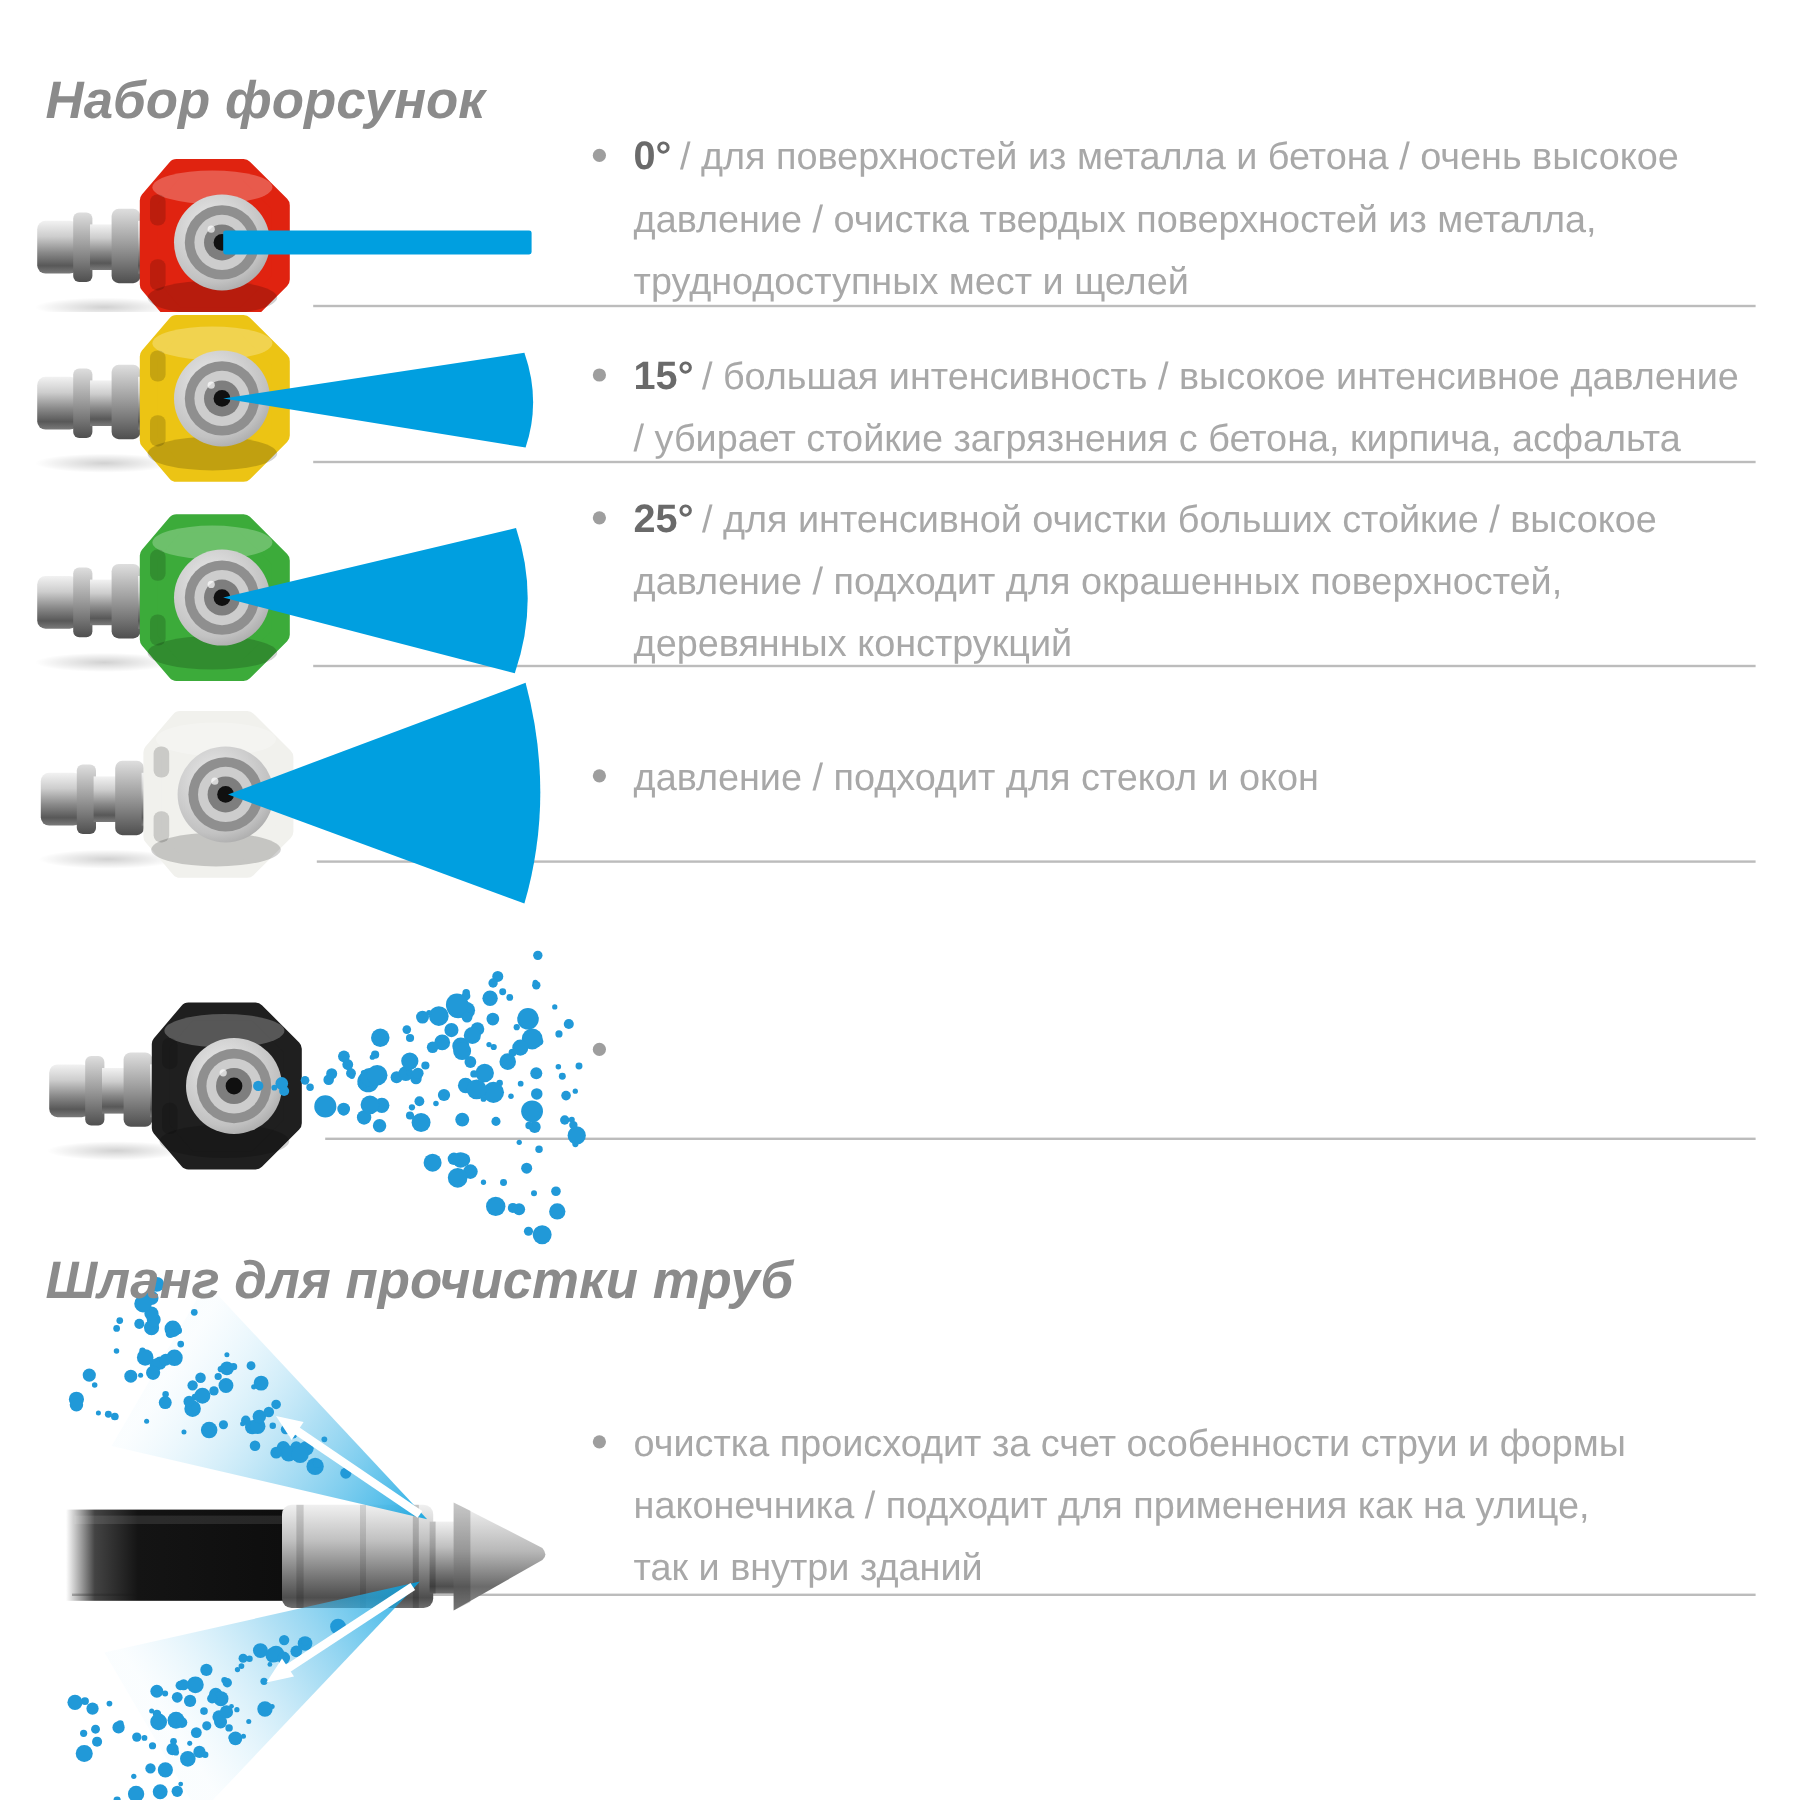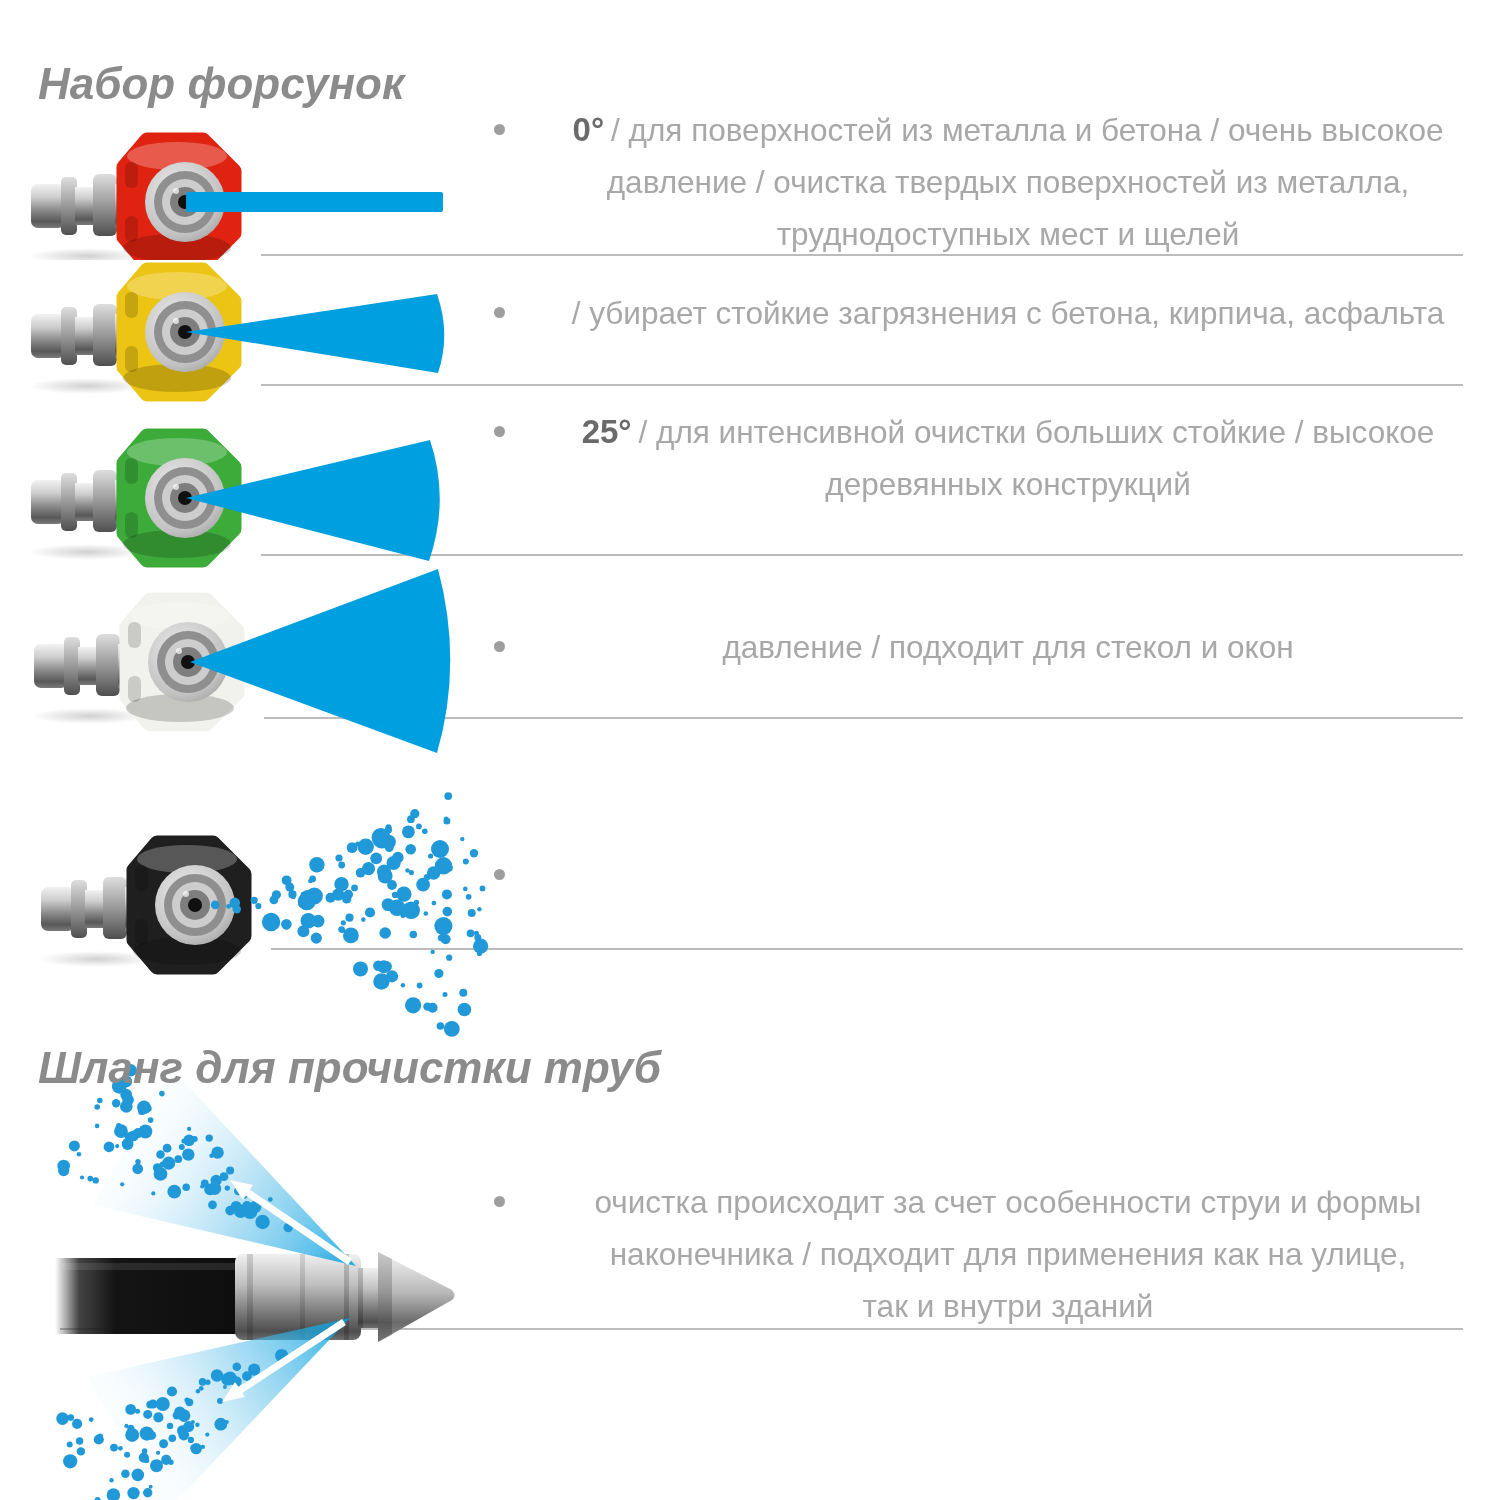--- a/index.html
+++ b/index.html
@@ -14,7 +14,7 @@
   #art{position:absolute;left:0;top:0;z-index:2;}
   .desc{
     position:absolute;left:528px;width:960px;font-size:31.5px;line-height:52px;
-    color:#a8a8a8;white-space:nowrap;z-index:3;text-align:center;
+    color:#a8a8a8;white-space:nowrap;z-index:3;
   }
   .desc .bullet{
     position:absolute;left:-34px;top:20px;width:11px;height:11px;

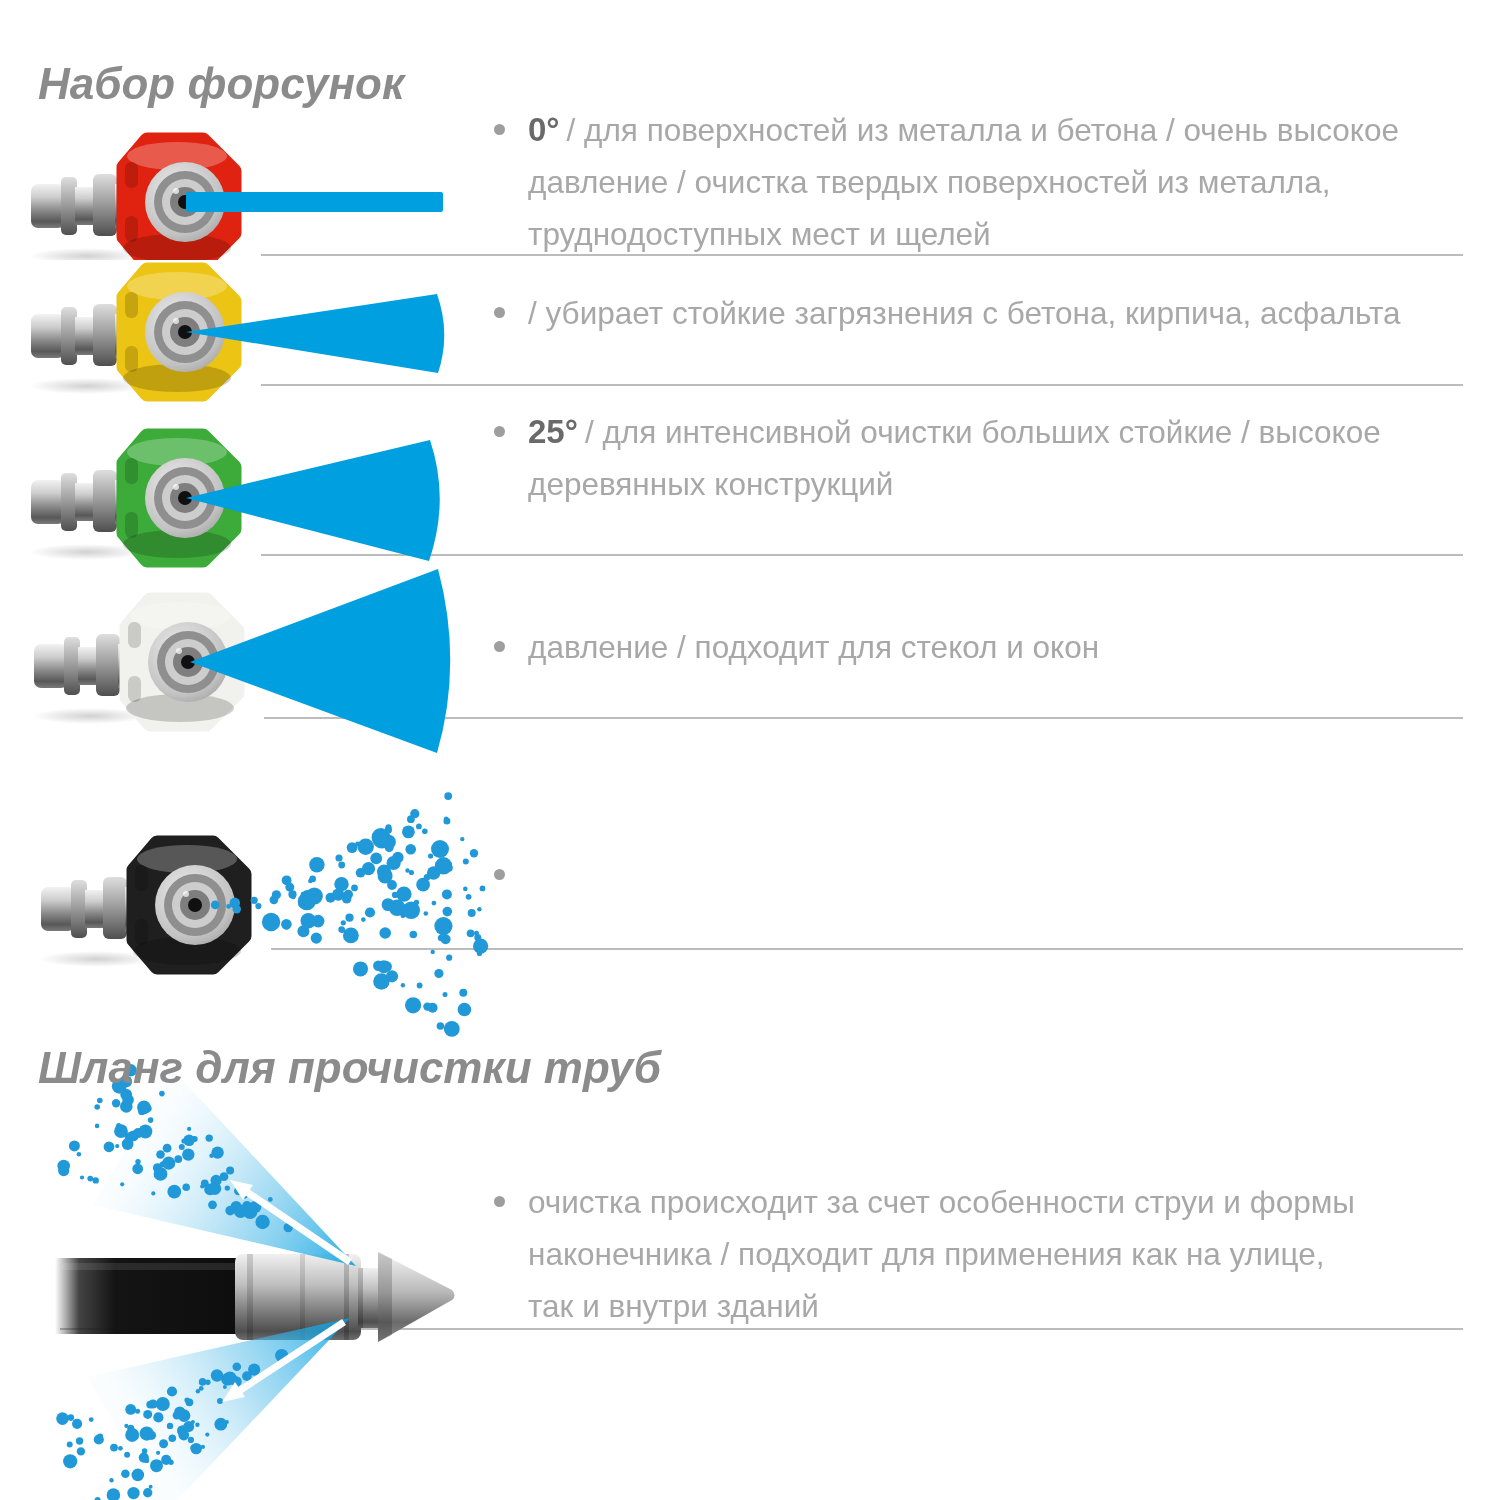--- a/index.html
+++ b/index.html
@@ -488,6 +488,7 @@
 
 <div class="desc" style="top:287px">
   <span class="bullet"></span>
+  <div class="line"><b class="deg">15°</b><span>/ большая интенсивность / высокое интенсивное давление</span></div>
   <div class="line">/ убирает стойкие загрязнения с бетона, кирпича, асфальта</div>
 </div>
 

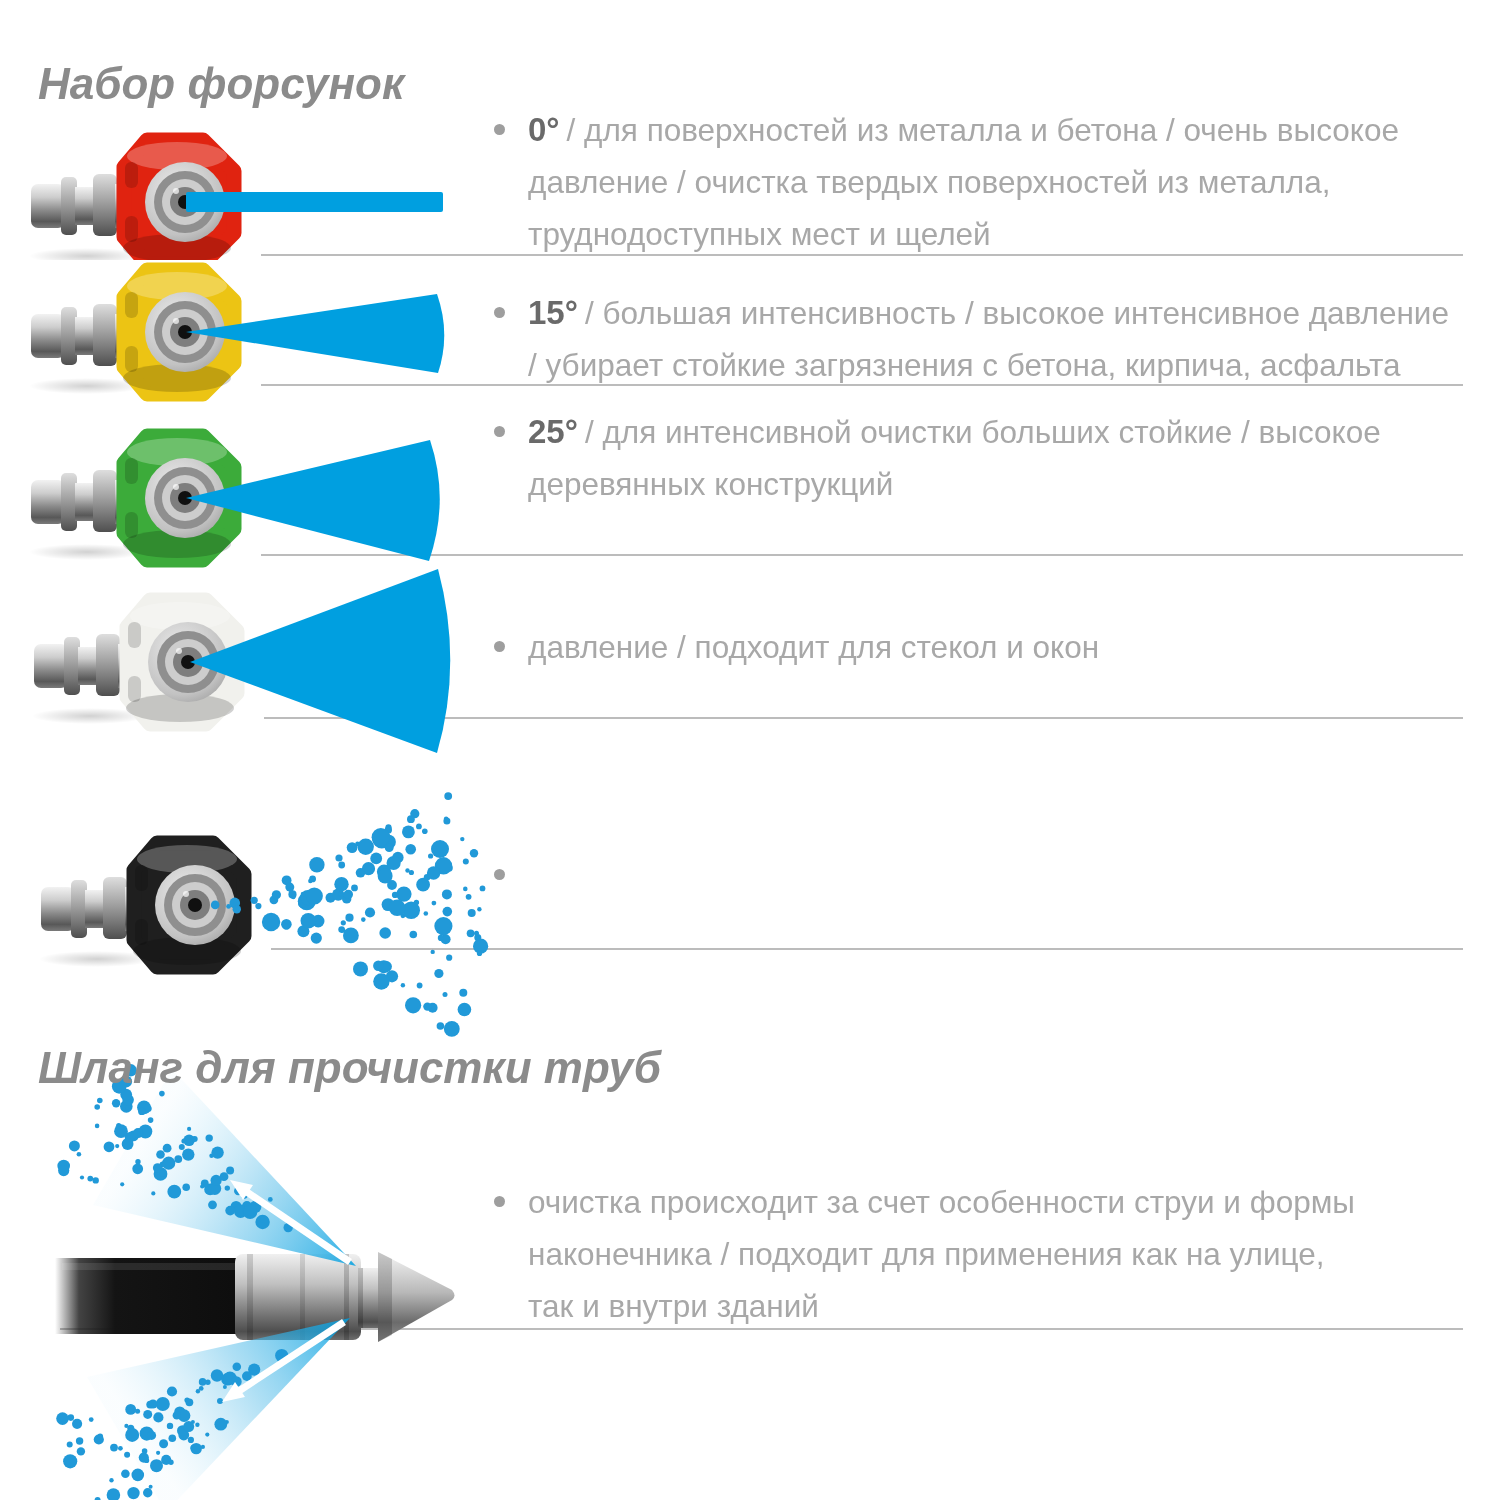--- a/index.html
+++ b/index.html
@@ -495,6 +495,7 @@
 <div class="desc" style="top:406px">
   <span class="bullet"></span>
   <div class="line"><b class="deg">25°</b><span>/ для интенсивной очистки больших стойкие / высокое</span></div>
+  <div class="line">давление / подходит для окрашенных поверхностей,</div>
   <div class="line">деревянных конструкций</div>
 </div>
 

